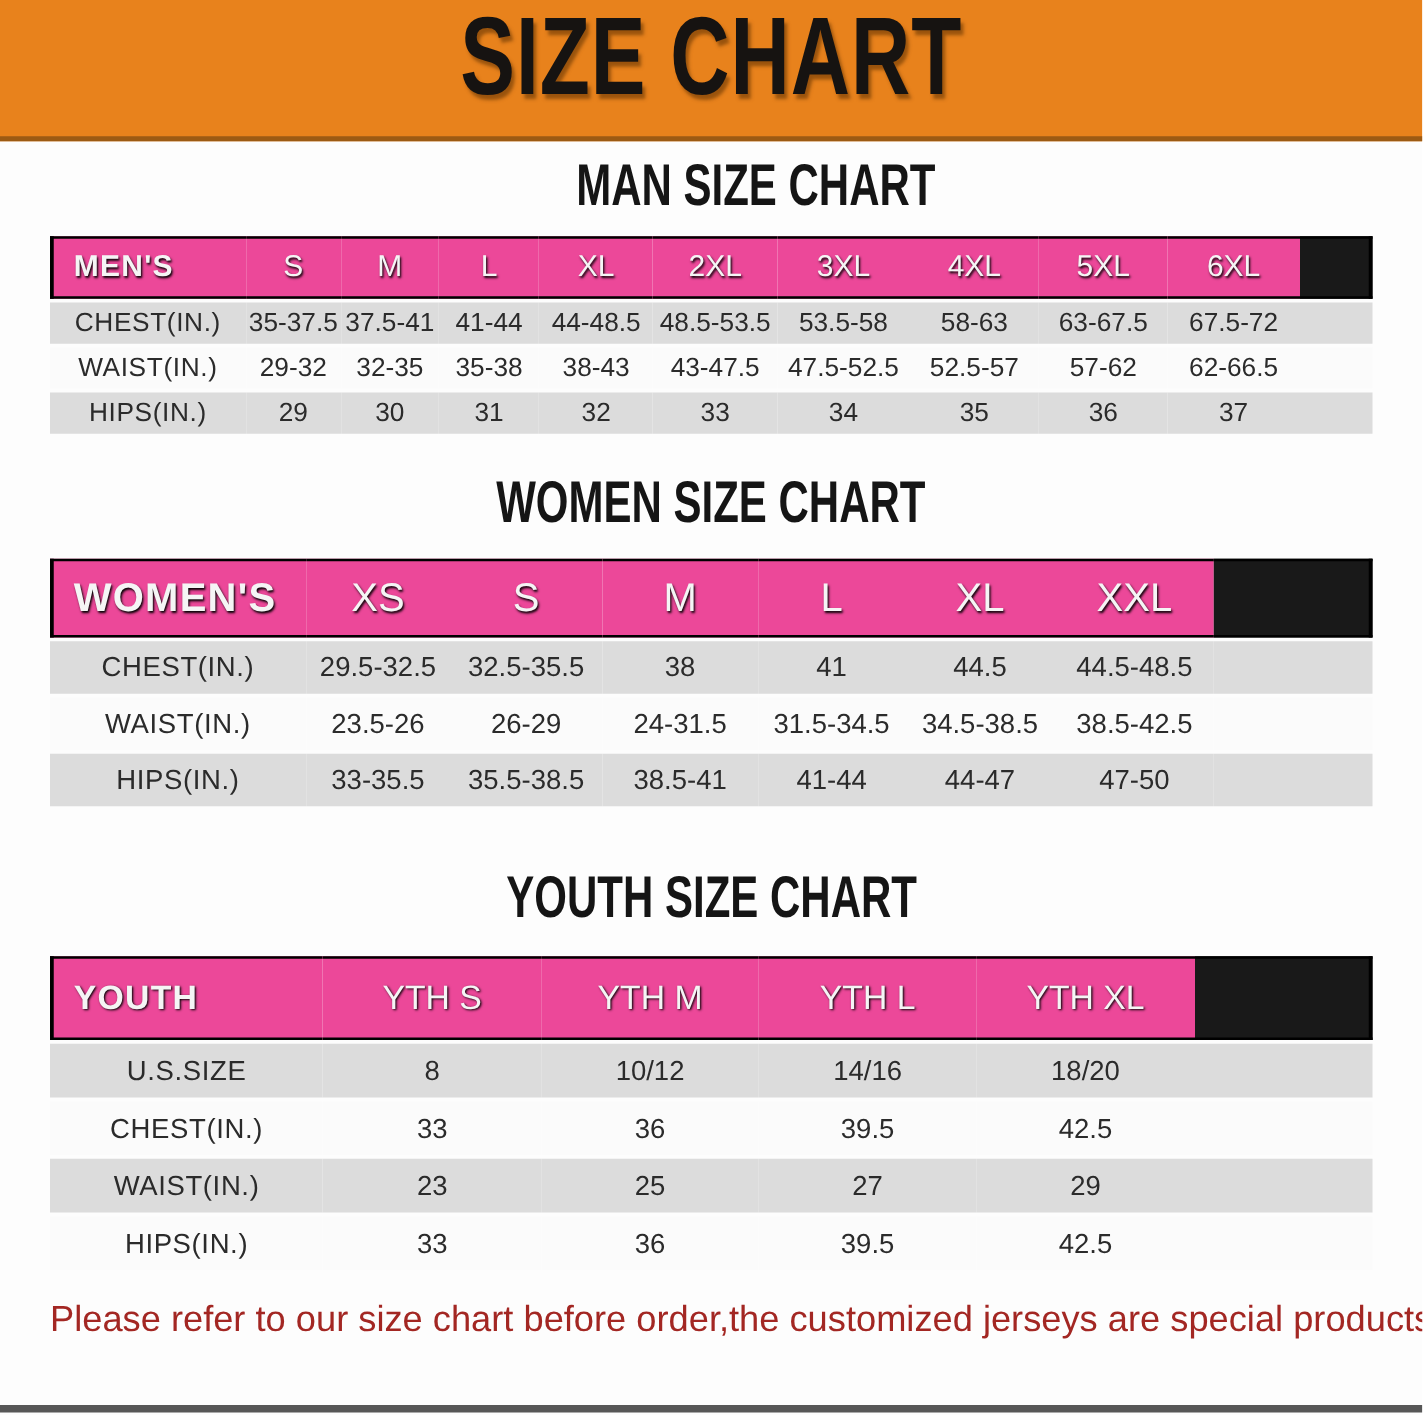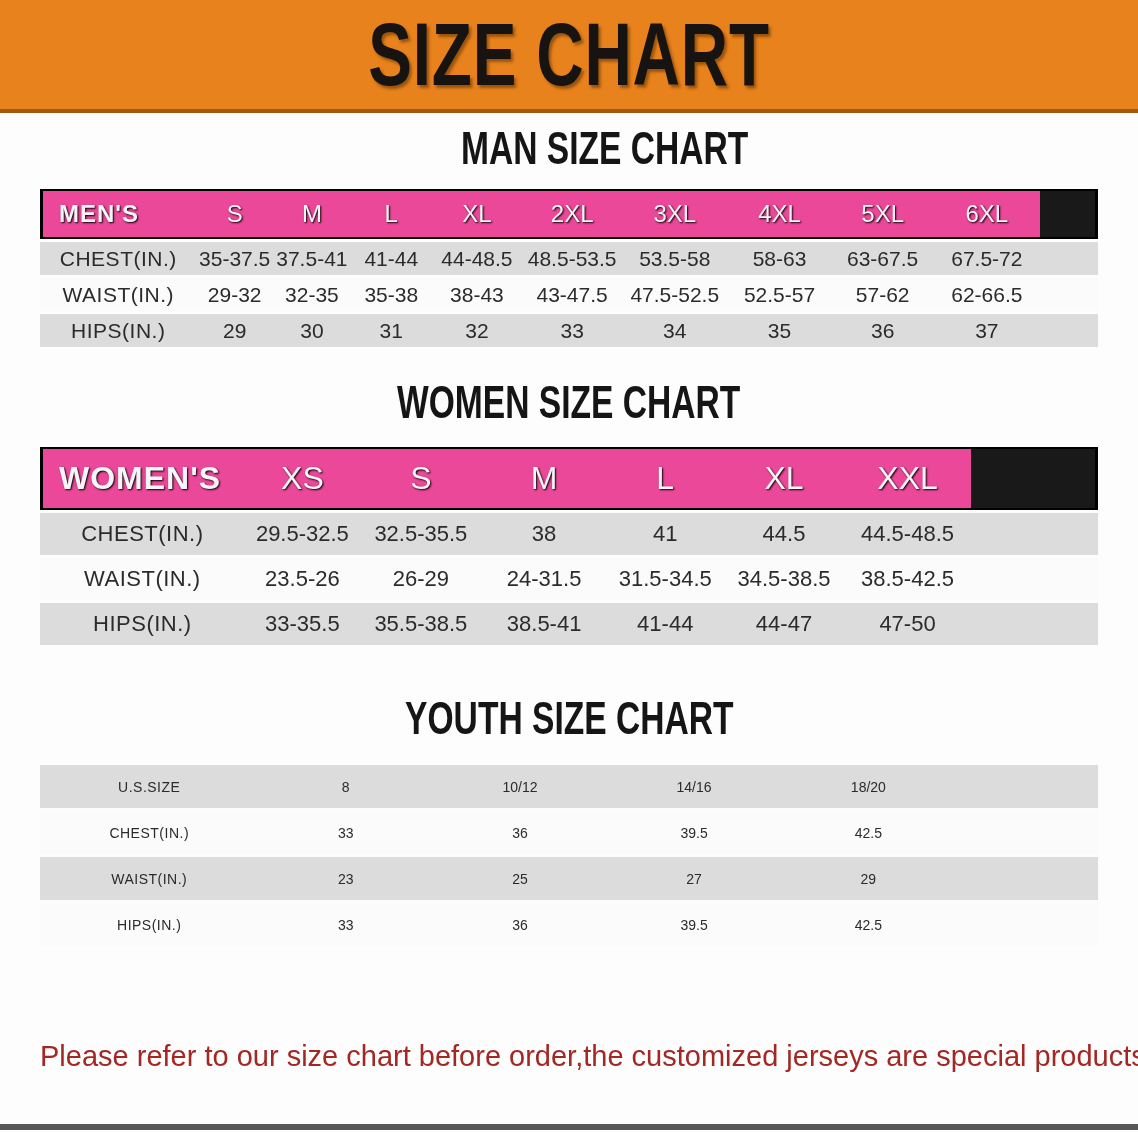--- a/index.html
+++ b/index.html
@@ -13,7 +13,7 @@
   .banner {
     position:absolute; left:0; top:0; width:1138px; height:109px;
     background:#e8821c; border-bottom:4px solid #9c5a13;
-    display:flex; align-items:center; justify-content:center;
+    display:flex; justify-content:center;
   }
   .banner-title {
     display:inline-block; transform:scale(0.80,1.08);

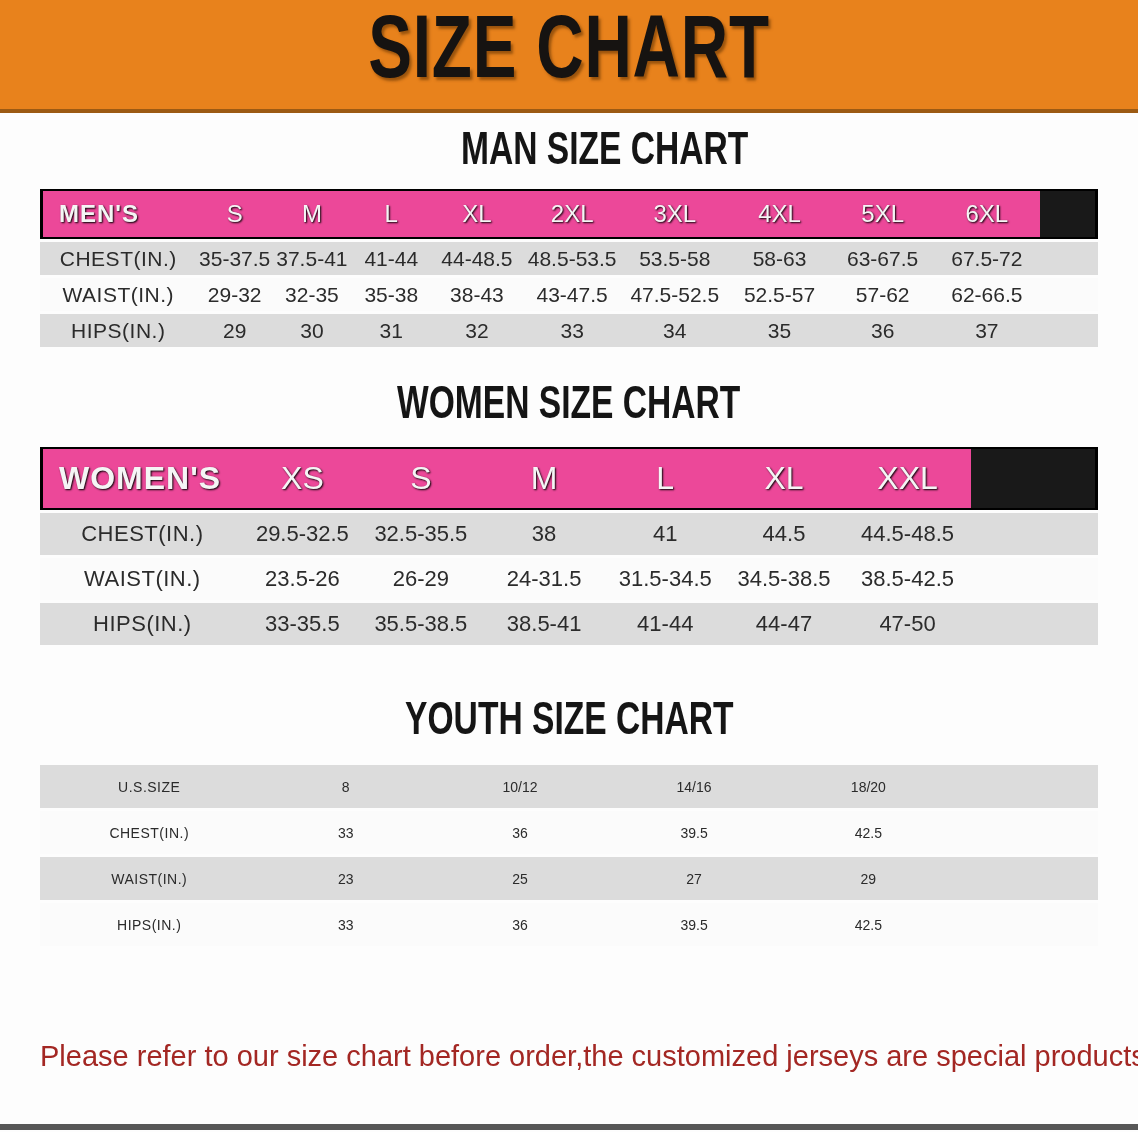--- a/index.html
+++ b/index.html
@@ -243,6 +243,14 @@
         <col style="width:13.45%">
     </colgroup>
     <tbody>
+        <tr class="bar-row">
+      <td class="bar-label">YOUTH</td>
+      <td>YTH S</td>
+      <td>YTH M</td>
+      <td>YTH L</td>
+      <td>YTH XL</td>
+      <td class="spacer"></td>
+    </tr>
     <tr class="data-row gray-row">
       <td class="row-label">U.S.SIZE</td>
       <td>8</td>

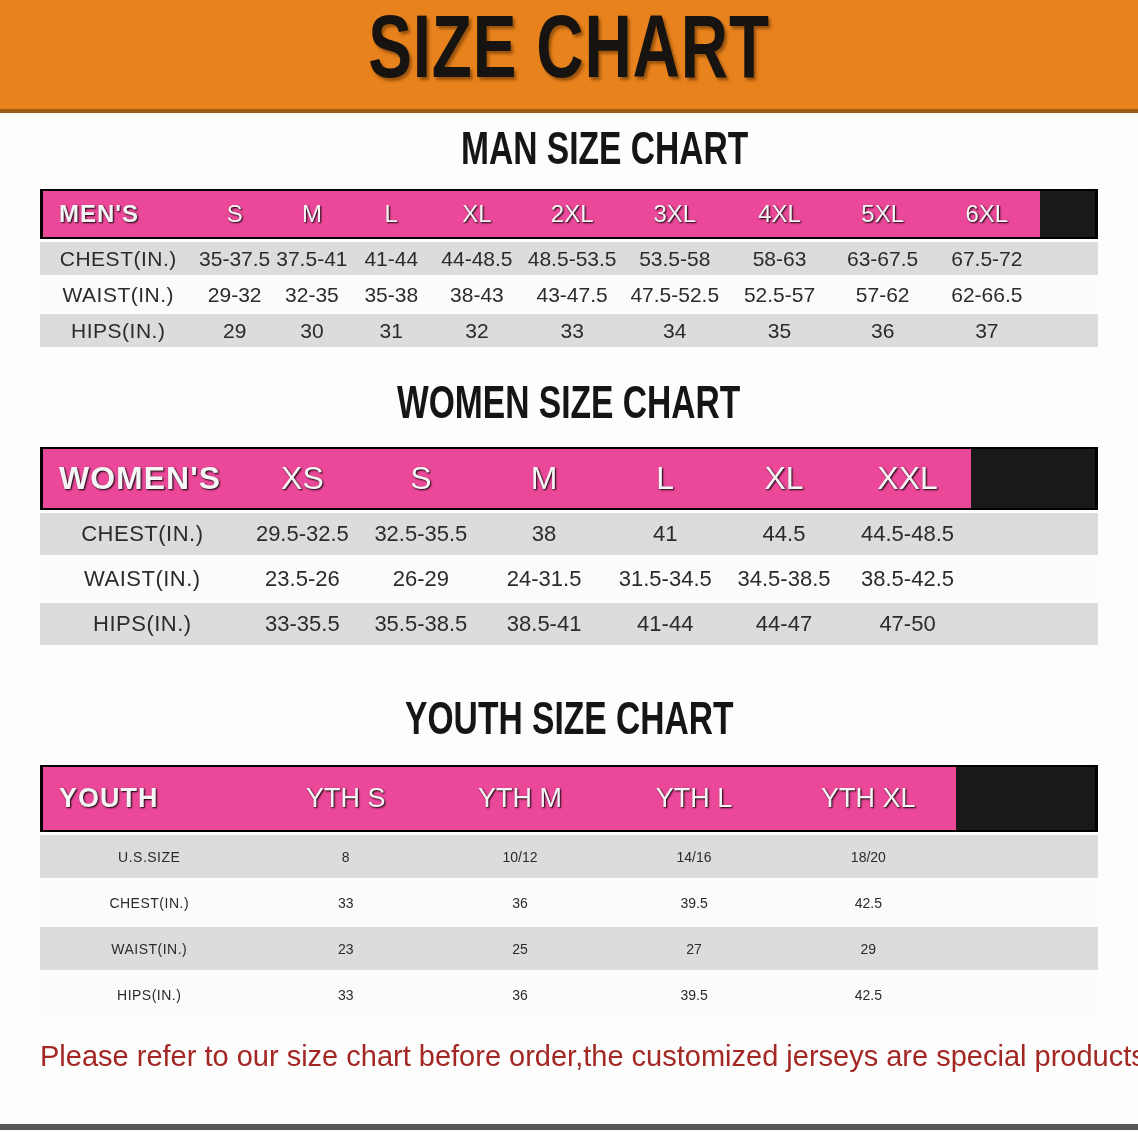--- a/index.html
+++ b/index.html
@@ -70,7 +70,7 @@
   tr.white-row td { background:#fbfbfb; }
   #men-table   tr.data-row td { height:31px; font-size:21px; }
   #women-table tr.data-row td { height:40px; font-size:22px; }
-  #youth-table tr.data-row td { height:41px; font-size:14px; }
+  #youth-table tr.data-row td { height:41px; font-size:22px; }
   td.row-label { letter-spacing:0.5px; }
   td.spacer { background:inherit; }
   tr.bar-row td.spacer { background:#191919; }

